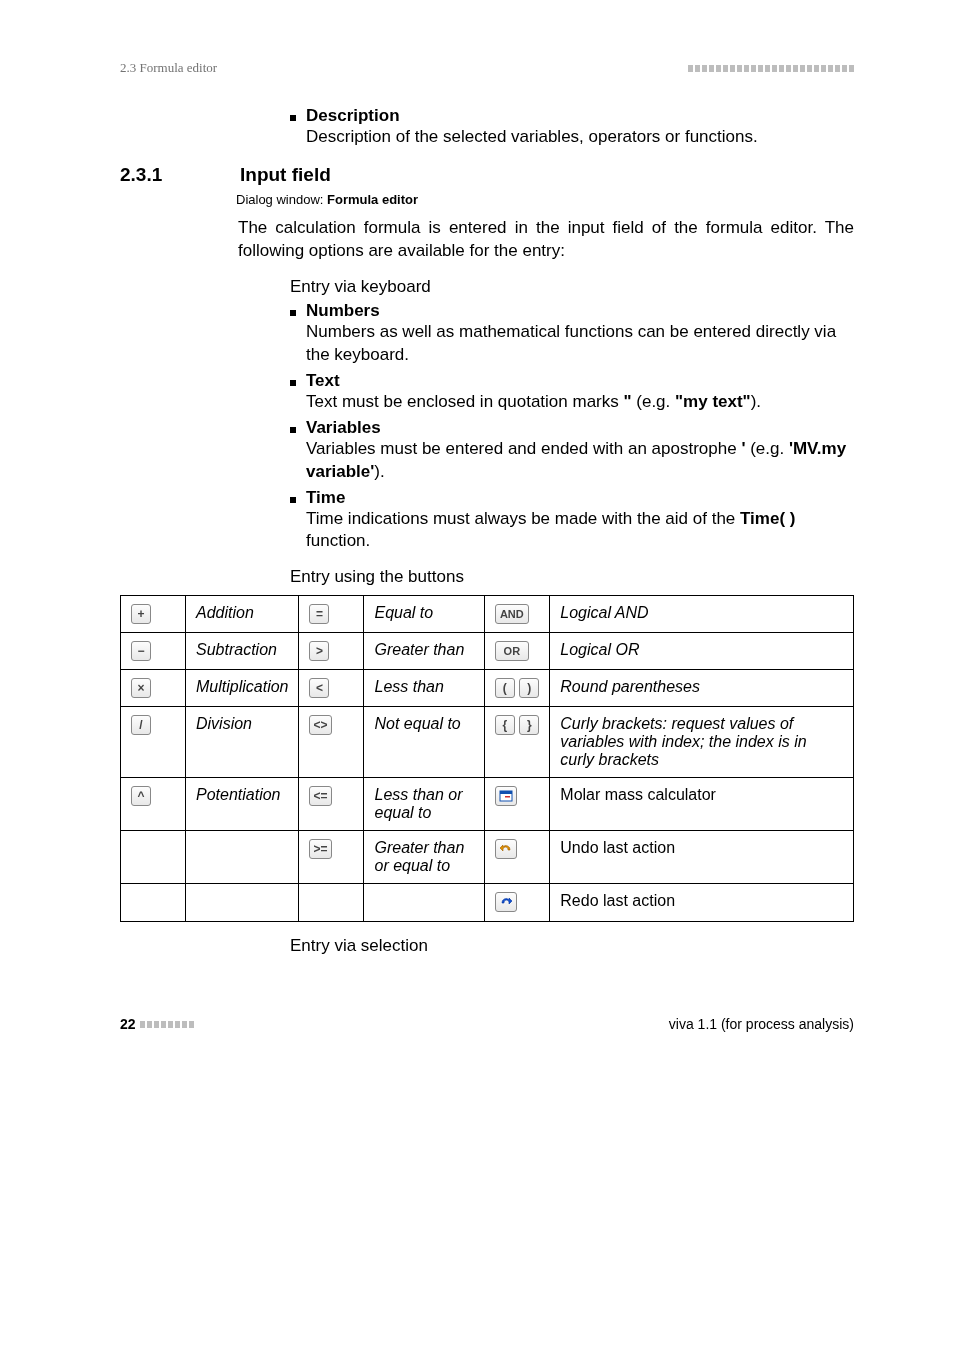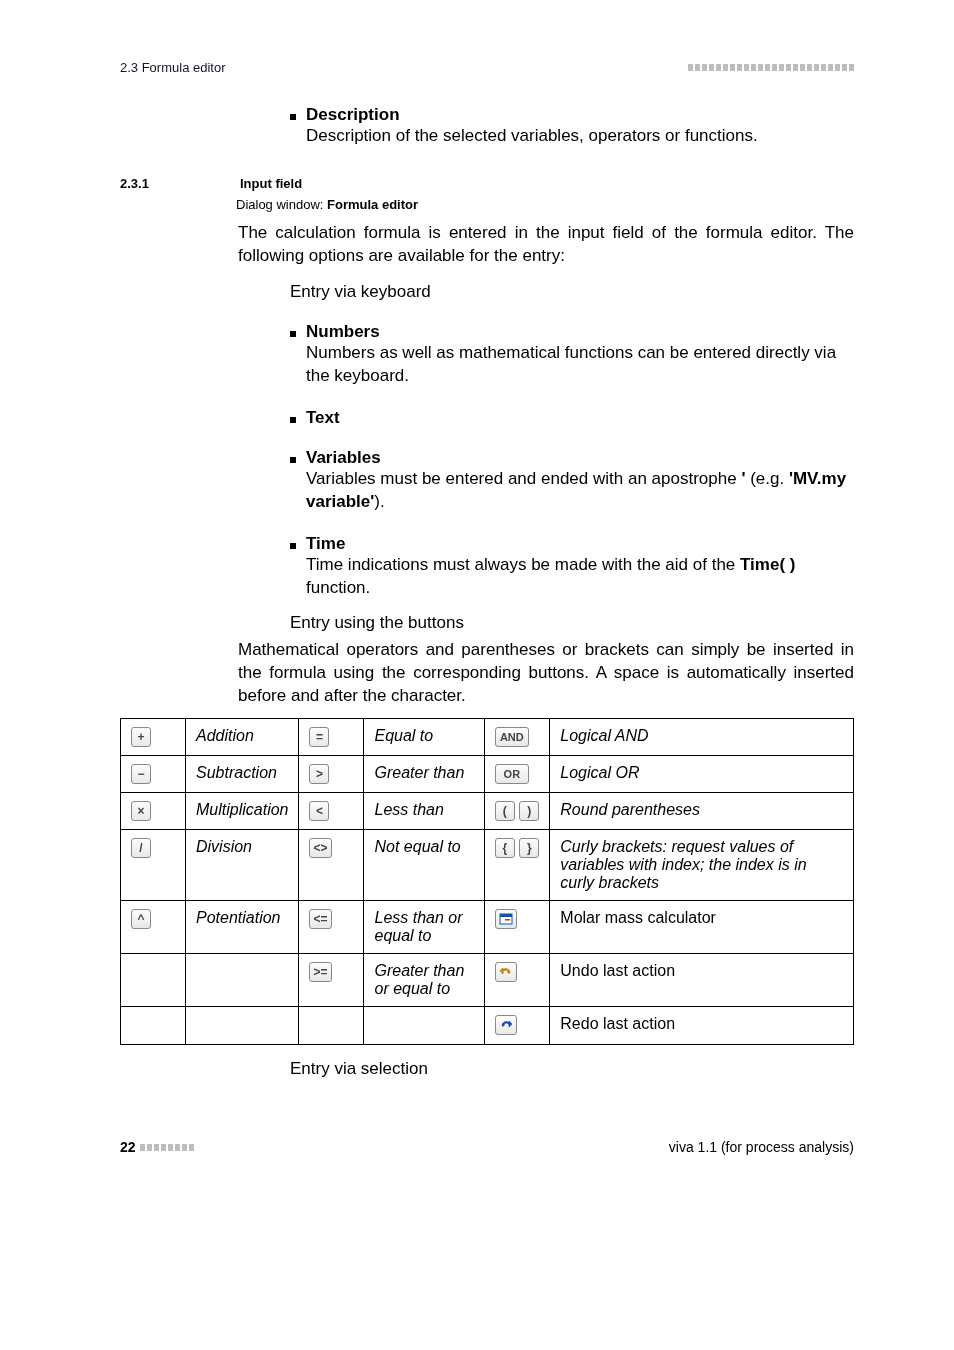--- a/index.html
+++ b/index.html
@@ -23,7 +23,8 @@
     margin-bottom: 30px;
   }
   .header-left {
-    color: #0f172a;
+    color: #737373;
+    font-family: Liberation Serif, serif;
   }
   .ticks {
     display: flex;

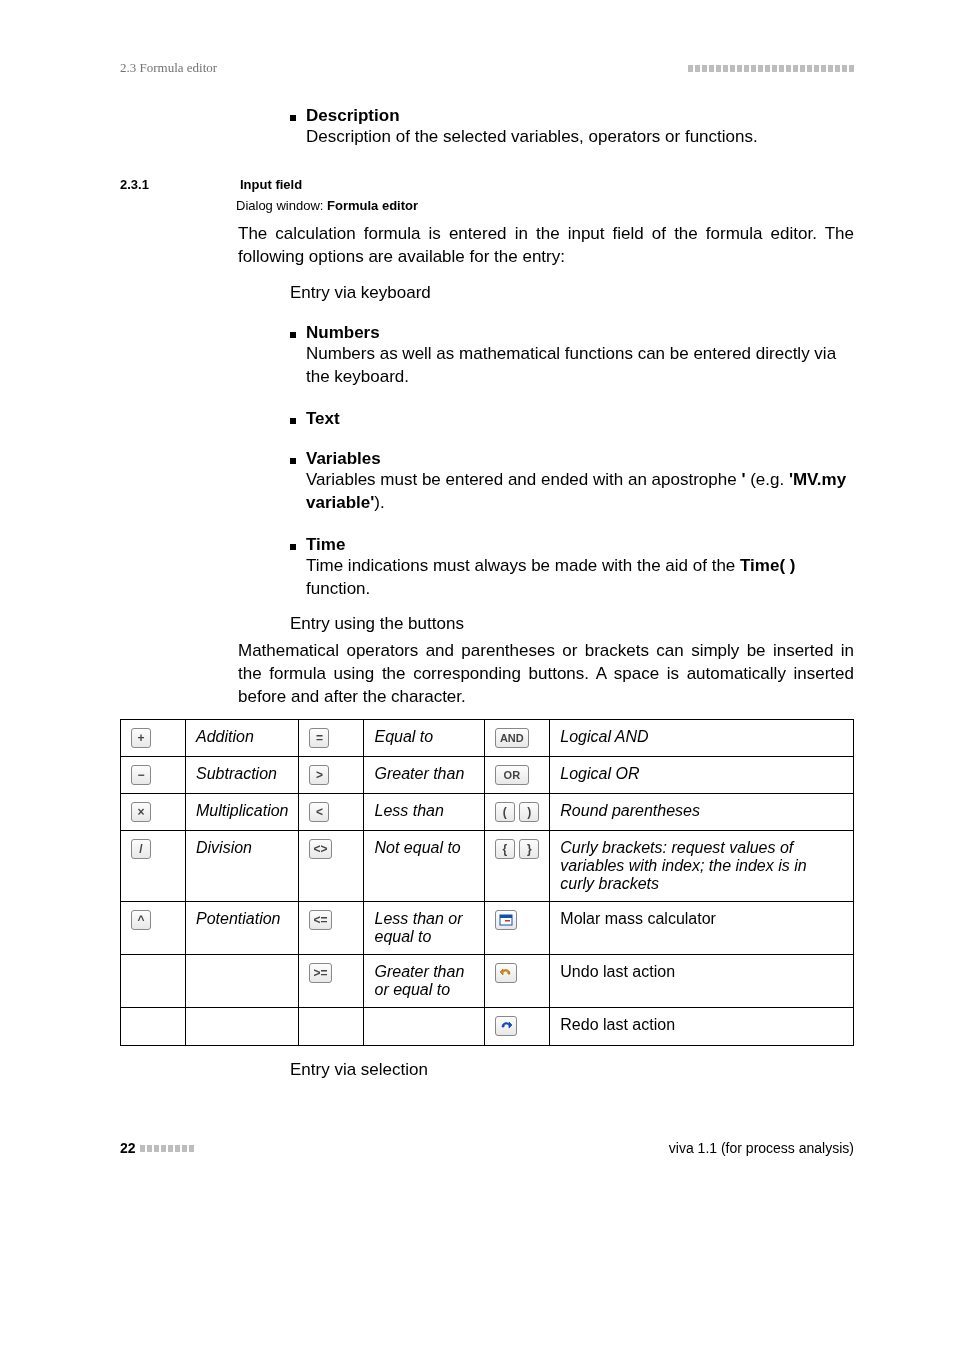--- a/index.html
+++ b/index.html
@@ -43,7 +43,7 @@
     display: flex;
     gap: 10px;
     font-size: 17px;
-    margin-top: 20px;
+    margin-top: 4px;
     margin-bottom: 0;
   }
   .bullet-mark {

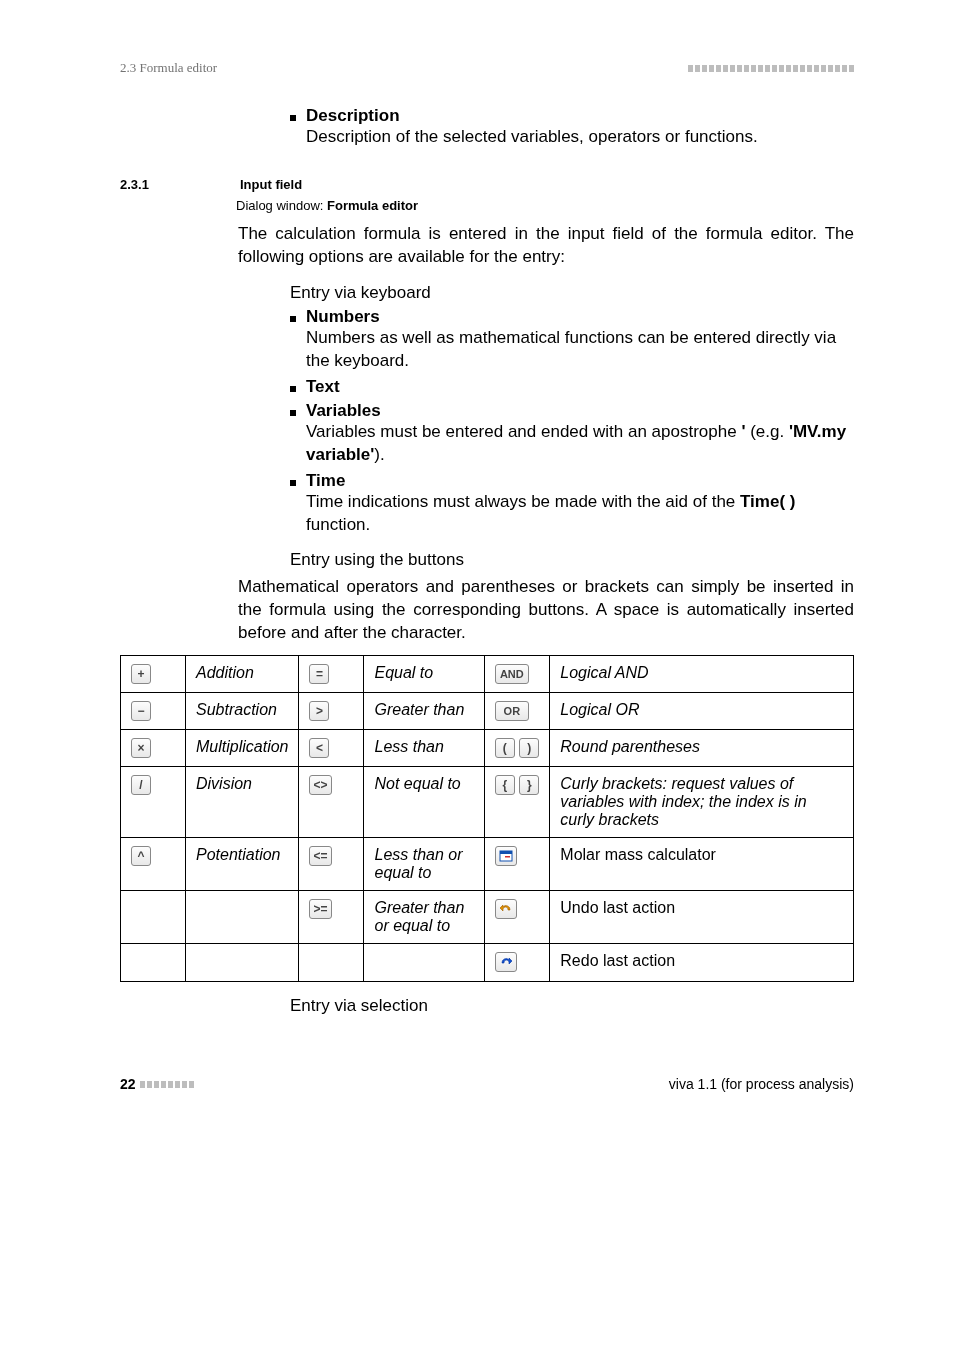--- a/index.html
+++ b/index.html
@@ -65,9 +65,9 @@
     display: flex;
     align-items: baseline;
     gap: 40px;
-    margin-top: 28px;
+    margin-top: 15px;
     font-weight: 700;
-    font-size: 13px;
+    font-size: 19px;
   }
   .sec-num { width: 80px; }
   .dialog-line {

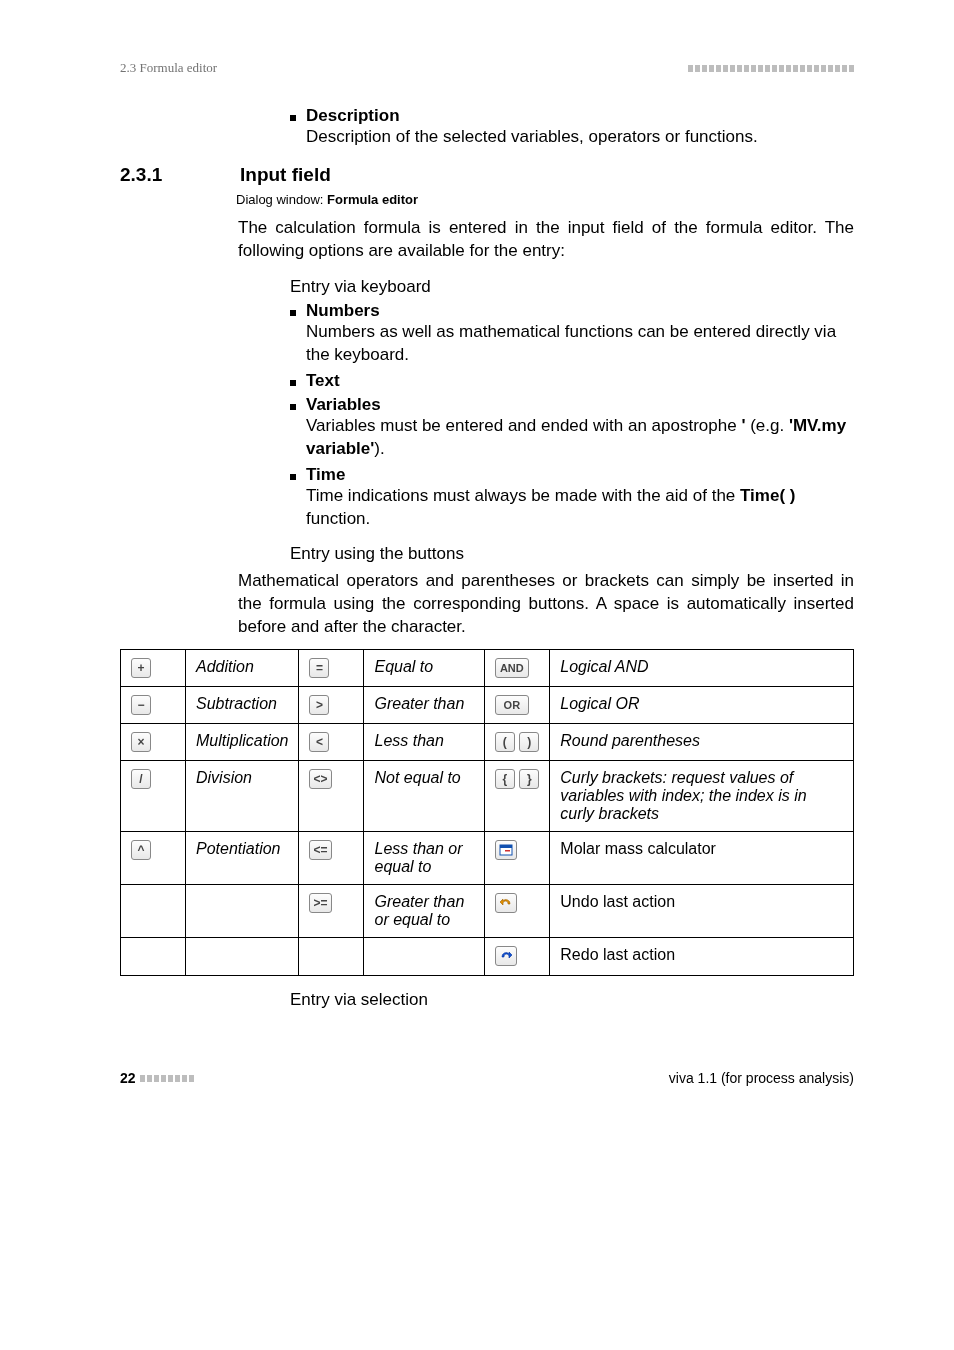--- a/index.html
+++ b/index.html
@@ -212,6 +212,9 @@
       <div class="bullet-mark"></div>
       <div class="bullet-content">
         <div class="bold">Text</div>
+        <div class="bullet-desc">
+          <span>Text must be enclosed in quotation marks </span><span class="bold">"</span><span> (e.g. </span><span class="bold">"my text"</span><span>).</span>
+        </div>
       </div>
     </div>
     <div class="bullet-row">

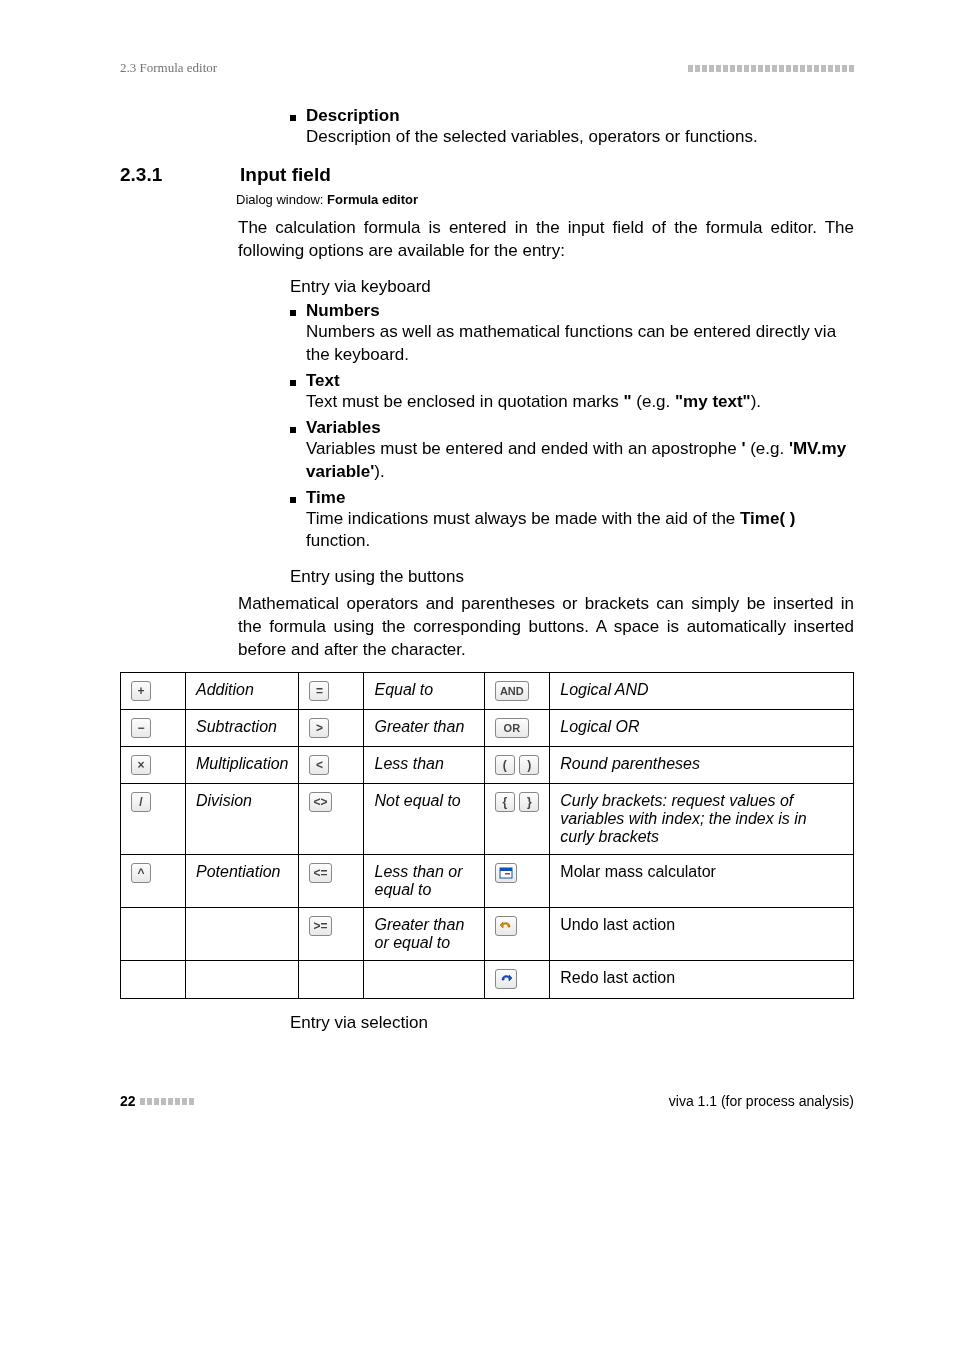--- a/index.html
+++ b/index.html
@@ -238,7 +238,6 @@
   </div>
 
   <div class="subhead">Entry using the buttons</div>
-  <div class="para" style="text-align:justify;">Mathematical operators and parentheses or brackets can simply be inserted in the formula using the corresponding buttons. A space is automatically inserted before and after the character.</div>
 
   <table class="ops">
     <tbody id="ops-body">

